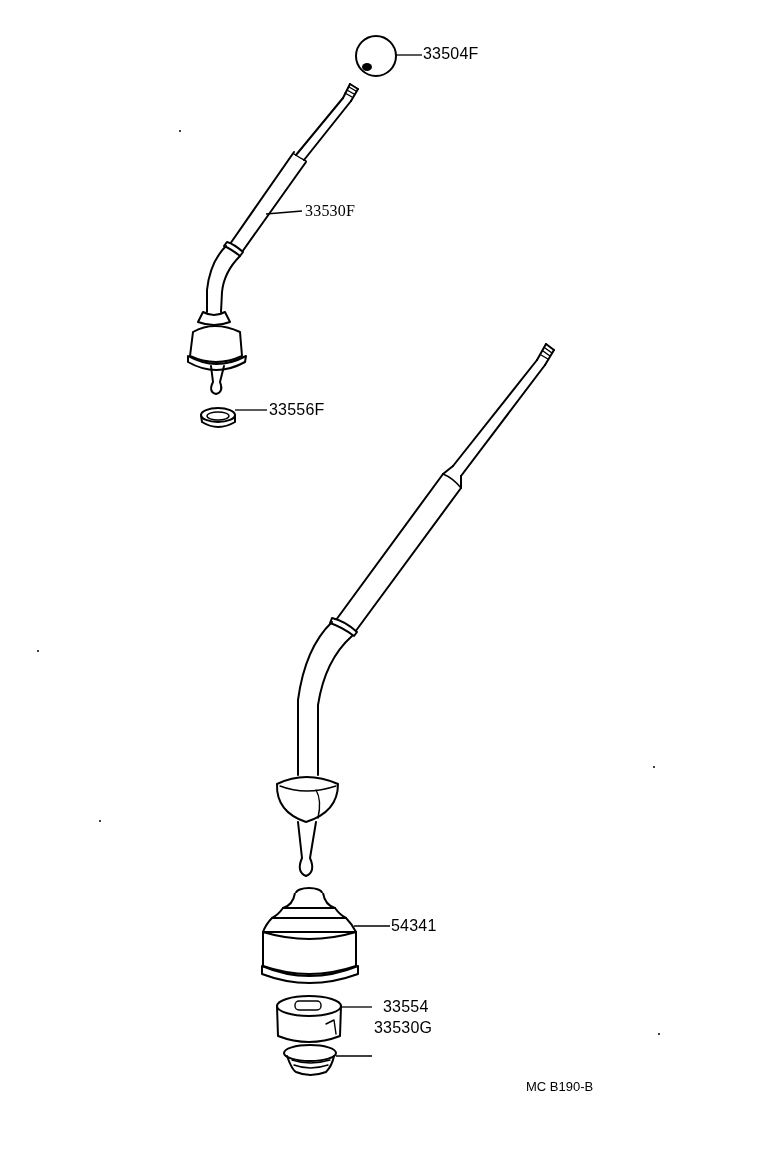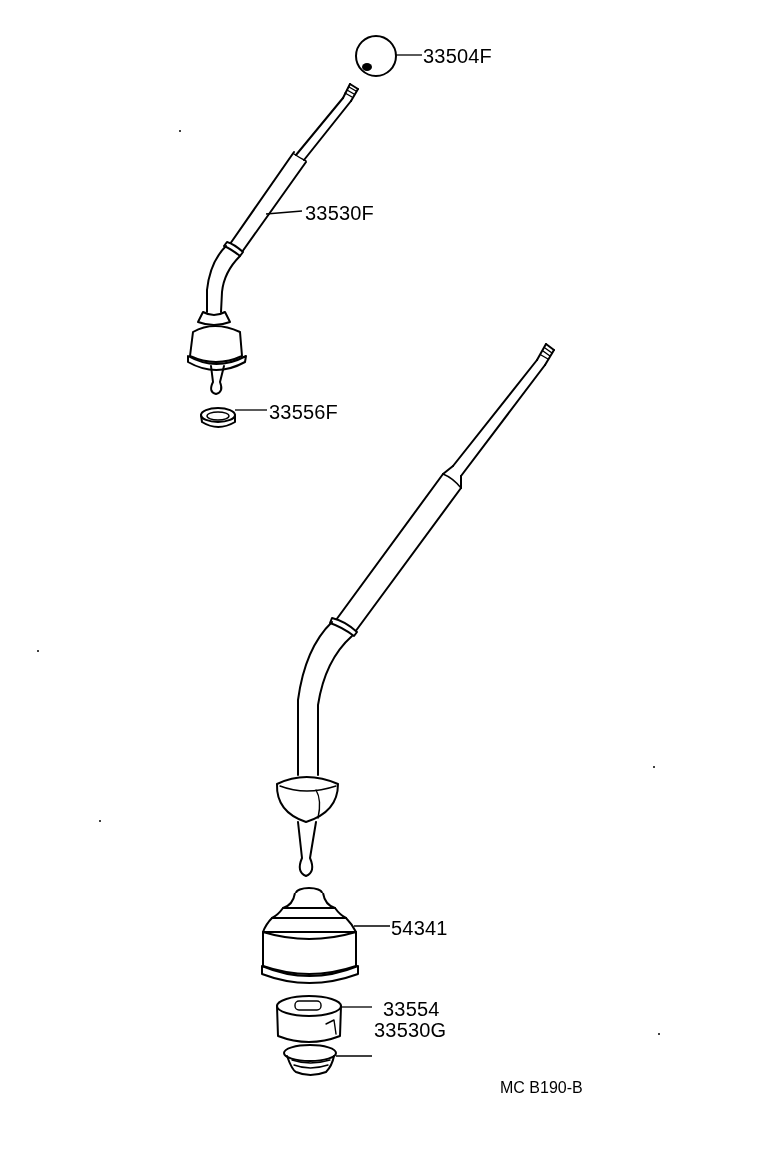--- a/index.html
+++ b/index.html
@@ -8,7 +8,7 @@
   .lbl {
     position: absolute;
     font-family: "Liberation Sans", sans-serif;
-    font-size: 20px;
+    font-size: 16px;
     color: #000;
     letter-spacing: 0.2px;
     line-height: 1;

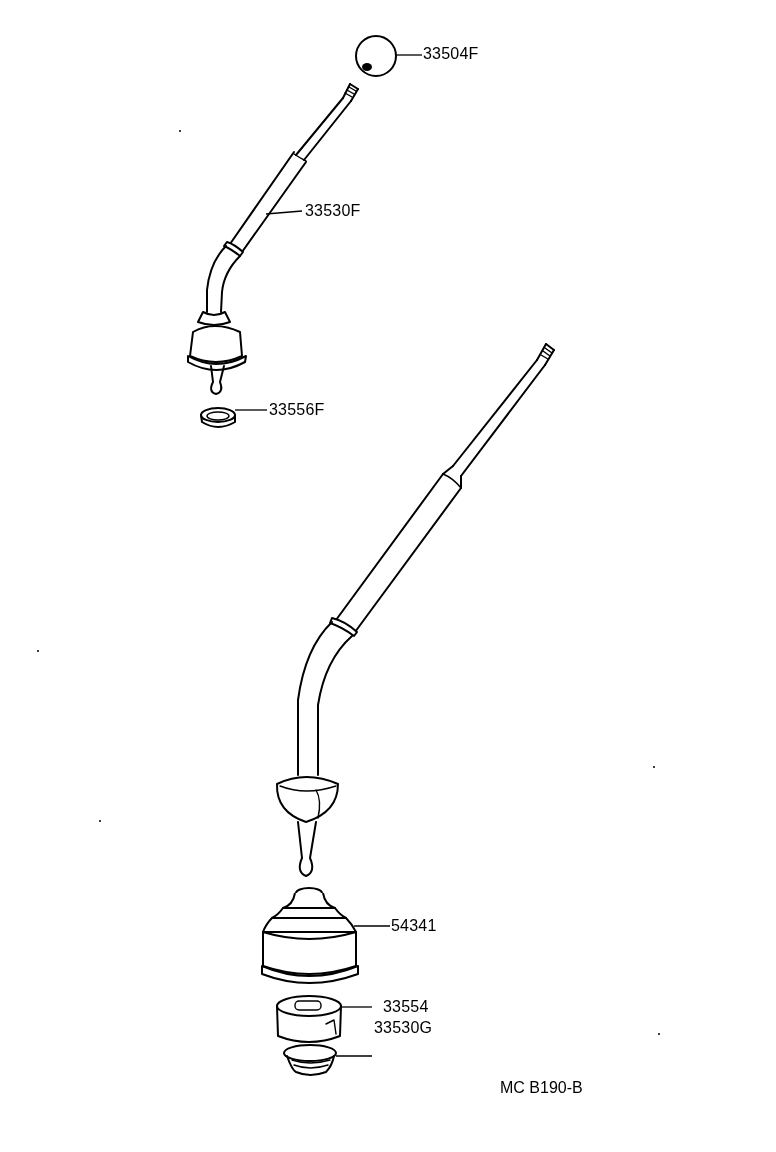--- a/index.html
+++ b/index.html
@@ -129,7 +129,7 @@
   </svg>
 
   <span class="lbl" style="left:423px; top:46px;">33504F</span>
-  <span class="lbl" style="left:305px; top:203px;">33530F</span>
+  <span class="lbl" style="left:305px; top:203px;font-family:Liberation Serif, serif;">33530F</span>
   <span class="lbl" style="left:269px; top:402px;">33556F</span>
   <span class="lbl" style="left:391px; top:918px;">54341</span>
   <span class="lbl" style="left:383px; top:999px;">33554</span>

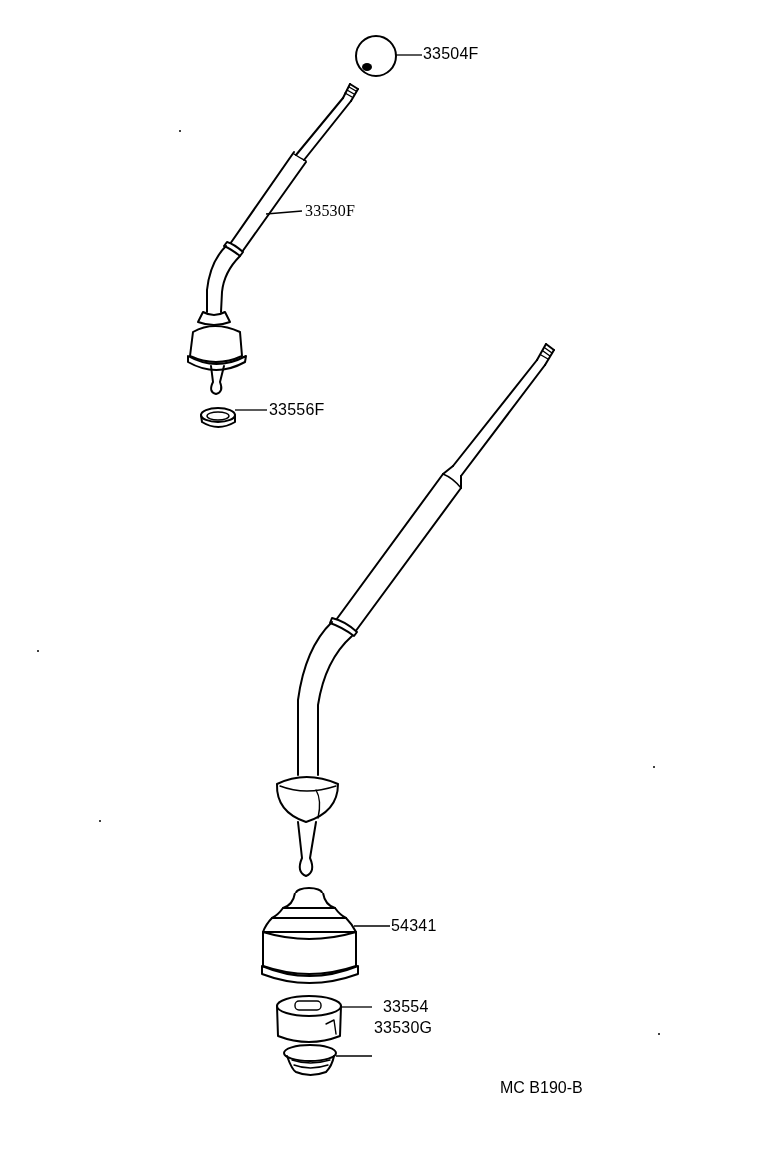--- a/index.html
+++ b/index.html
@@ -17,9 +17,10 @@
   .code {
     position: absolute;
     font-family: "Liberation Sans", sans-serif;
-    font-size: 16px;
+    font-size: 13px;
     color: #000;
     white-space: nowrap;
+    margin-left: 26px;
   }
   svg .ln { fill: none; stroke: #000; stroke-width: 2; stroke-linecap: round; stroke-linejoin: round; }
   svg .thin { fill: none; stroke: #000; stroke-width: 1.4; stroke-linecap: round; stroke-linejoin: round; }

